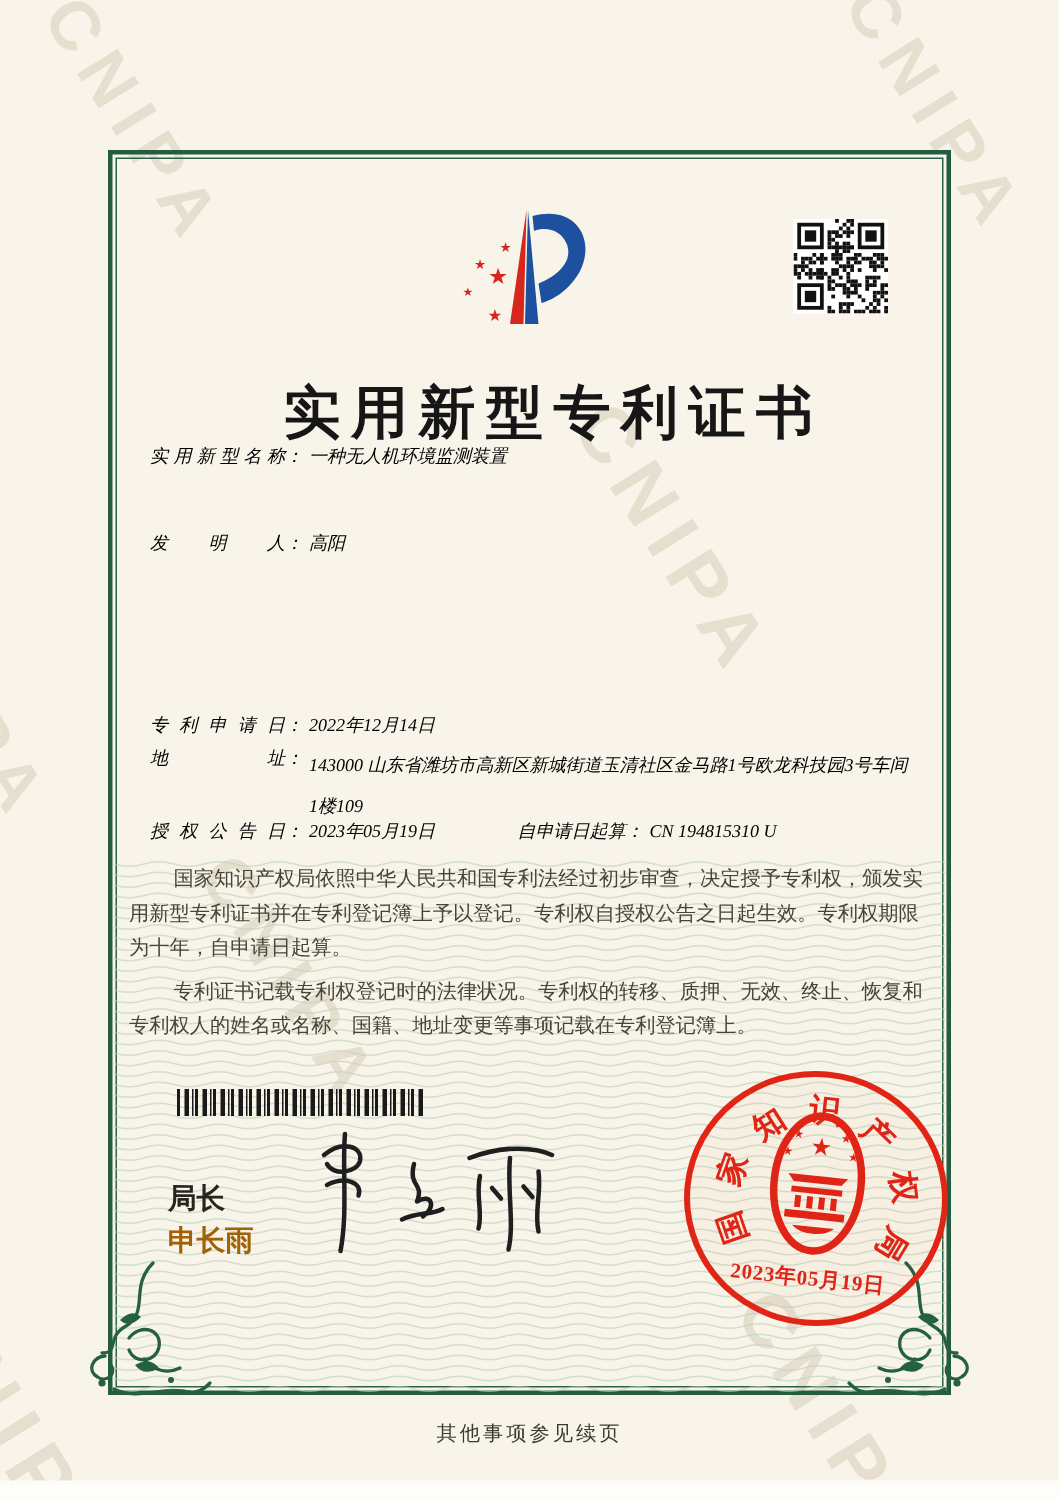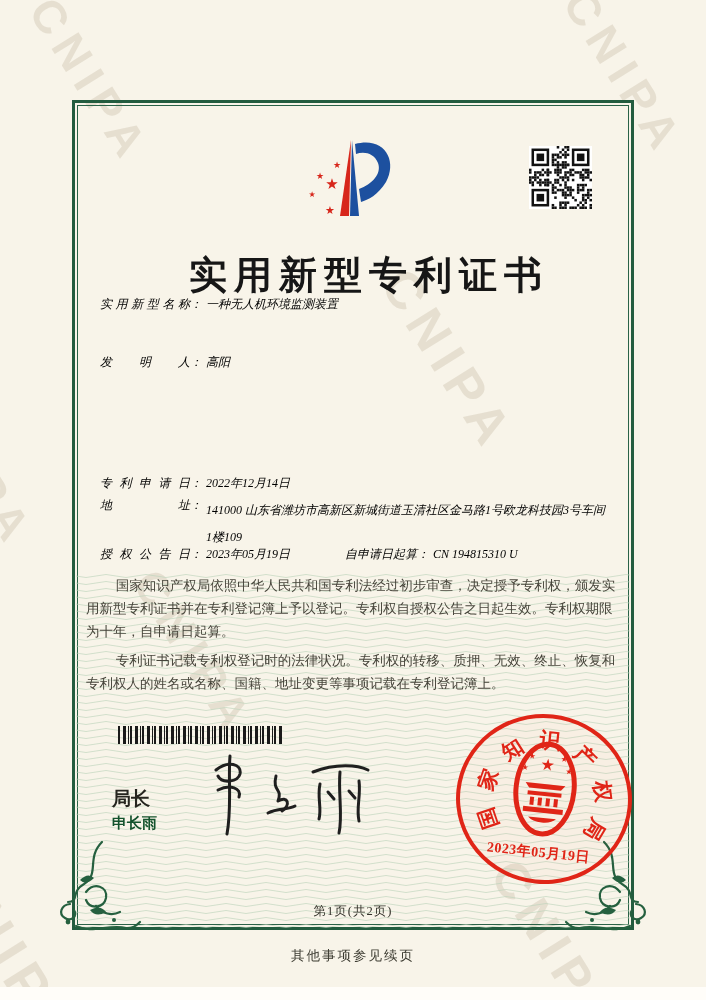--- a/index.html
+++ b/index.html
@@ -353,7 +353,7 @@
     <span class="flabel">专利申请日</span><span class="fcolon">：</span><span class="fvalue">2022年12月14日</span>
   </div>
   <div class="frow" style="top:497px;">
-    <span class="flabel">地址</span><span class="fcolon">：</span><span class="fvalue addr-val">141000 山东省潍坊市高新区新城街道玉清社区金马路1号欧龙科技园3号车间1楼109</span>
+    <span class="flabel">地址</span><span class="fcolon">：</span><span class="fvalue addr-val">143000 山东省潍坊市高新区新城街道玉清社区金马路1号欧龙科技园3号车间1楼109</span>
   </div>
   <div class="frow" style="top:546px;">
     <span class="flabel">授权公告日</span><span class="fcolon">：</span><span class="fvalue">2023年05月19日</span>

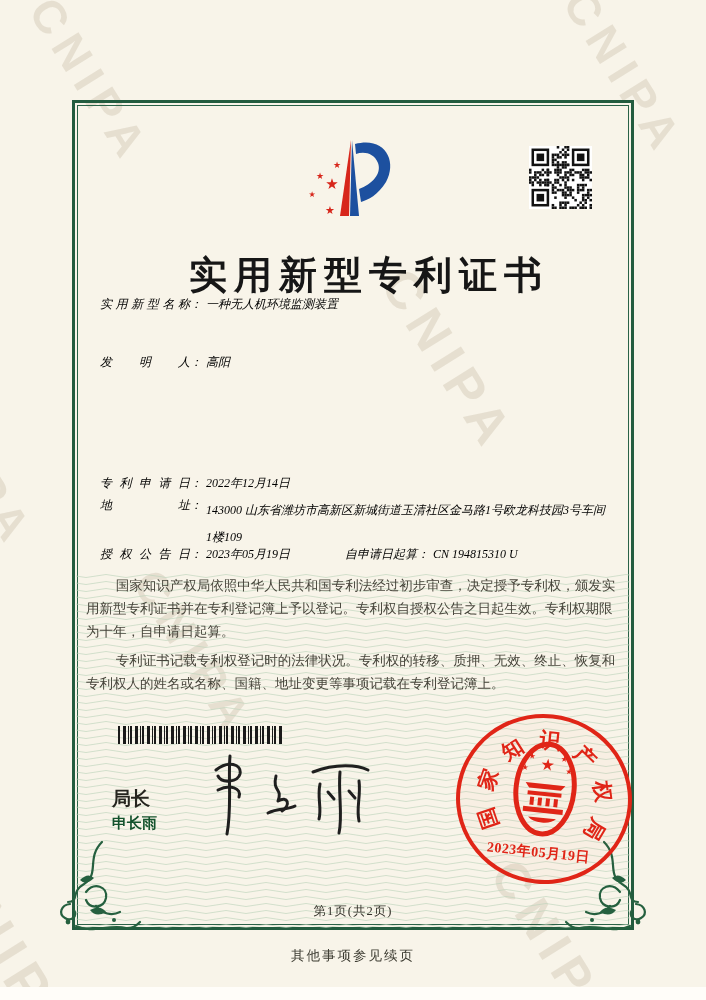--- a/index.html
+++ b/index.html
@@ -47,7 +47,7 @@
   .sig-title{position:absolute;left:112px;top:786px;z-index:3;
              font-family:"Liberation Sans",sans-serif;font-weight:700;font-size:19px;color:#26251f;}
   .sig-name{position:absolute;left:112px;top:814px;z-index:3;
-            font-family:"Liberation Sans",sans-serif;font-weight:700;font-size:15px;color:#14532d;}
+            font-family:"Liberation Sans",sans-serif;font-weight:700;font-size:19px;color:#a16207;}
   .sig-hand{position:absolute;left:198px;top:748px;z-index:3;}
 
   .seal{position:absolute;left:456px;top:714px;width:168px;height:162px;z-index:4;

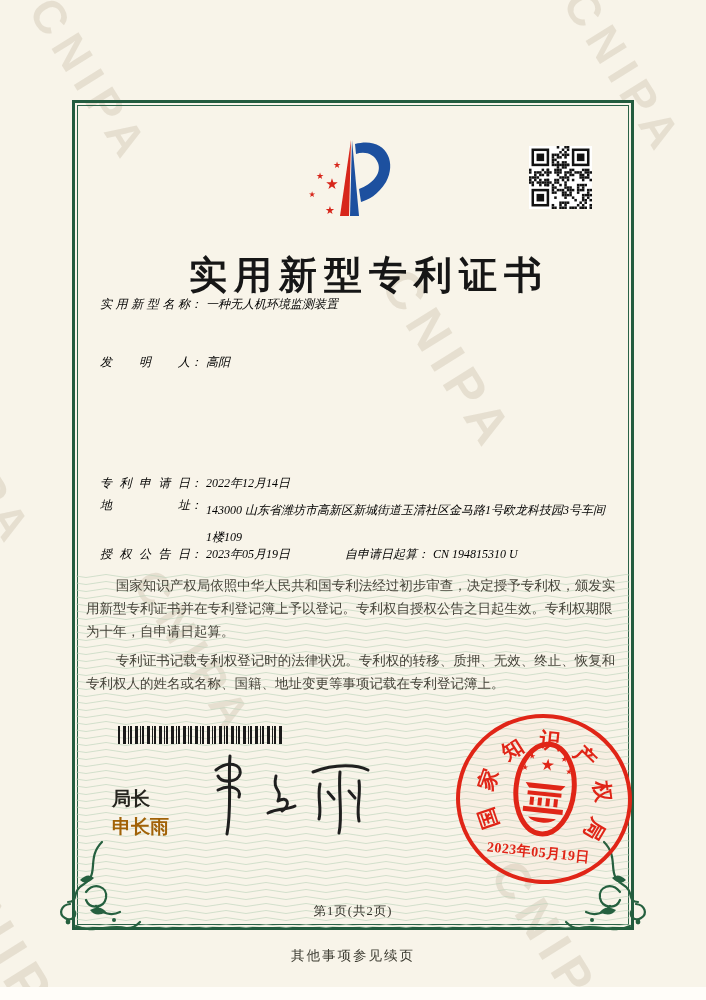--- a/index.html
+++ b/index.html
@@ -460,7 +460,6 @@
       <span class="seal-char" style="transform: translate(-50%, -50%) rotate(115deg) translateY(-59px);">局</span>
     </div>
 
-  <div class="page-num">第1页(共2页)</div>
   <div class="footer-note">其他事项参见续页</div>
   <div class="bottom-strip"></div>
 </div>

